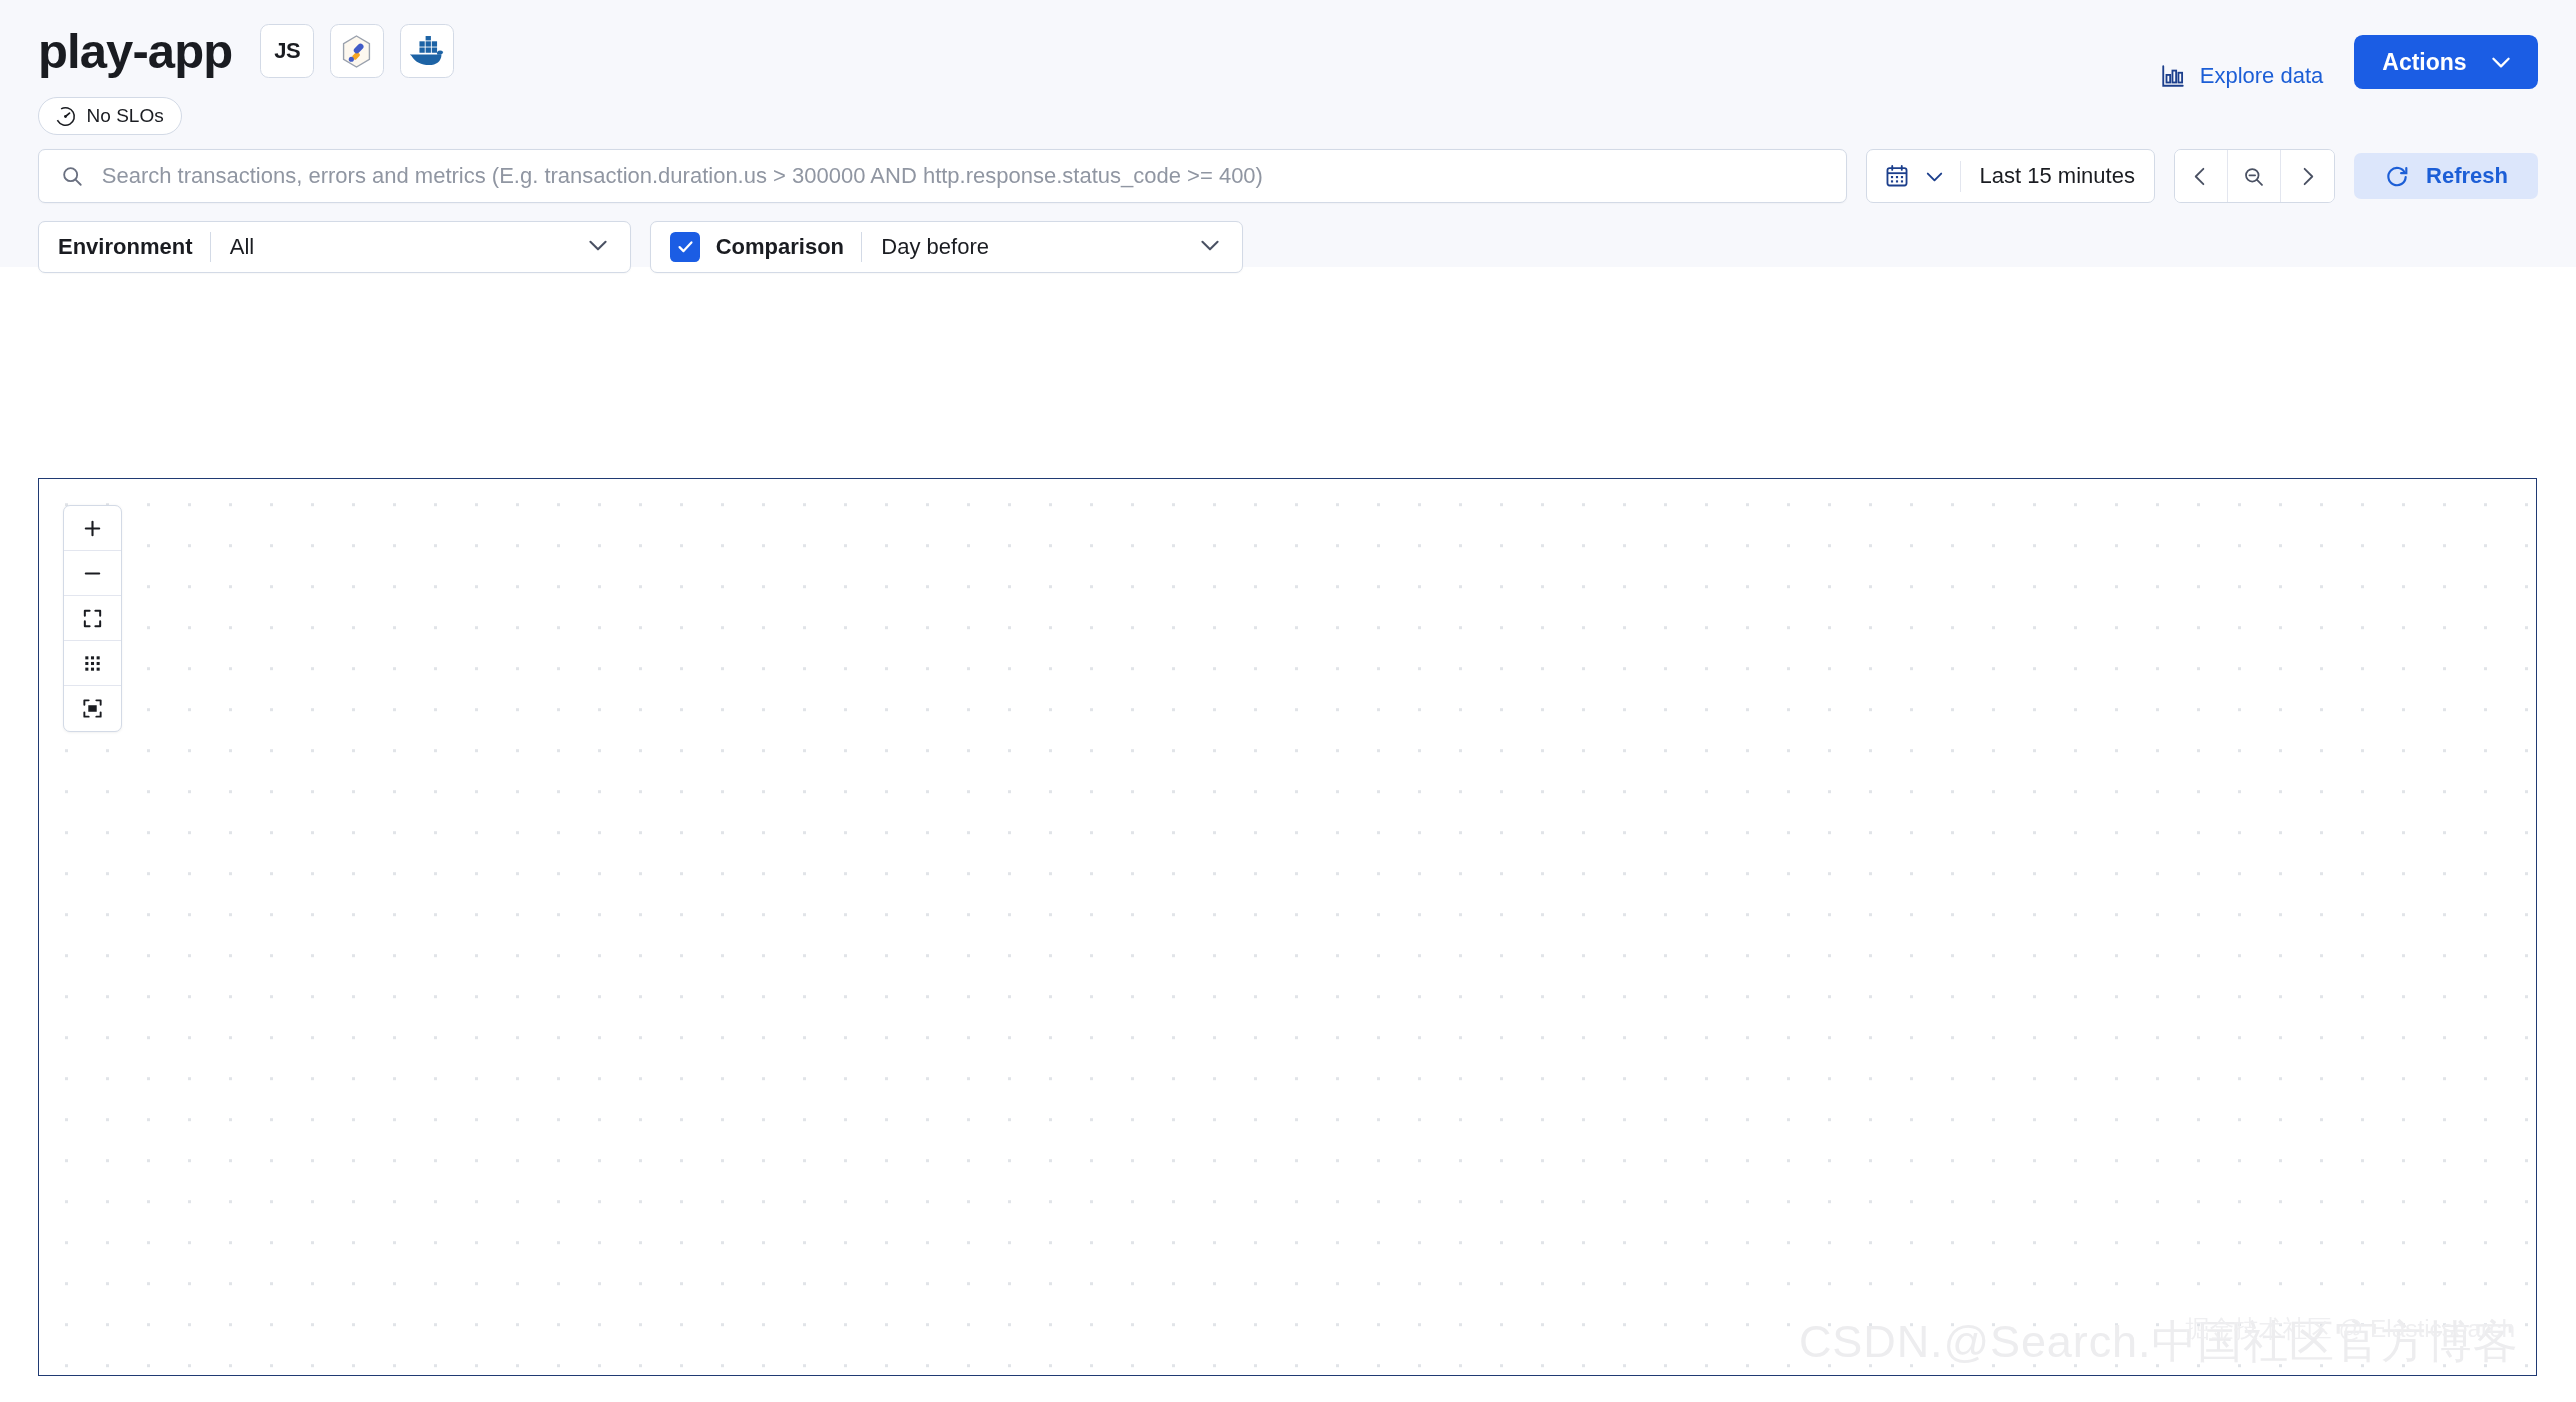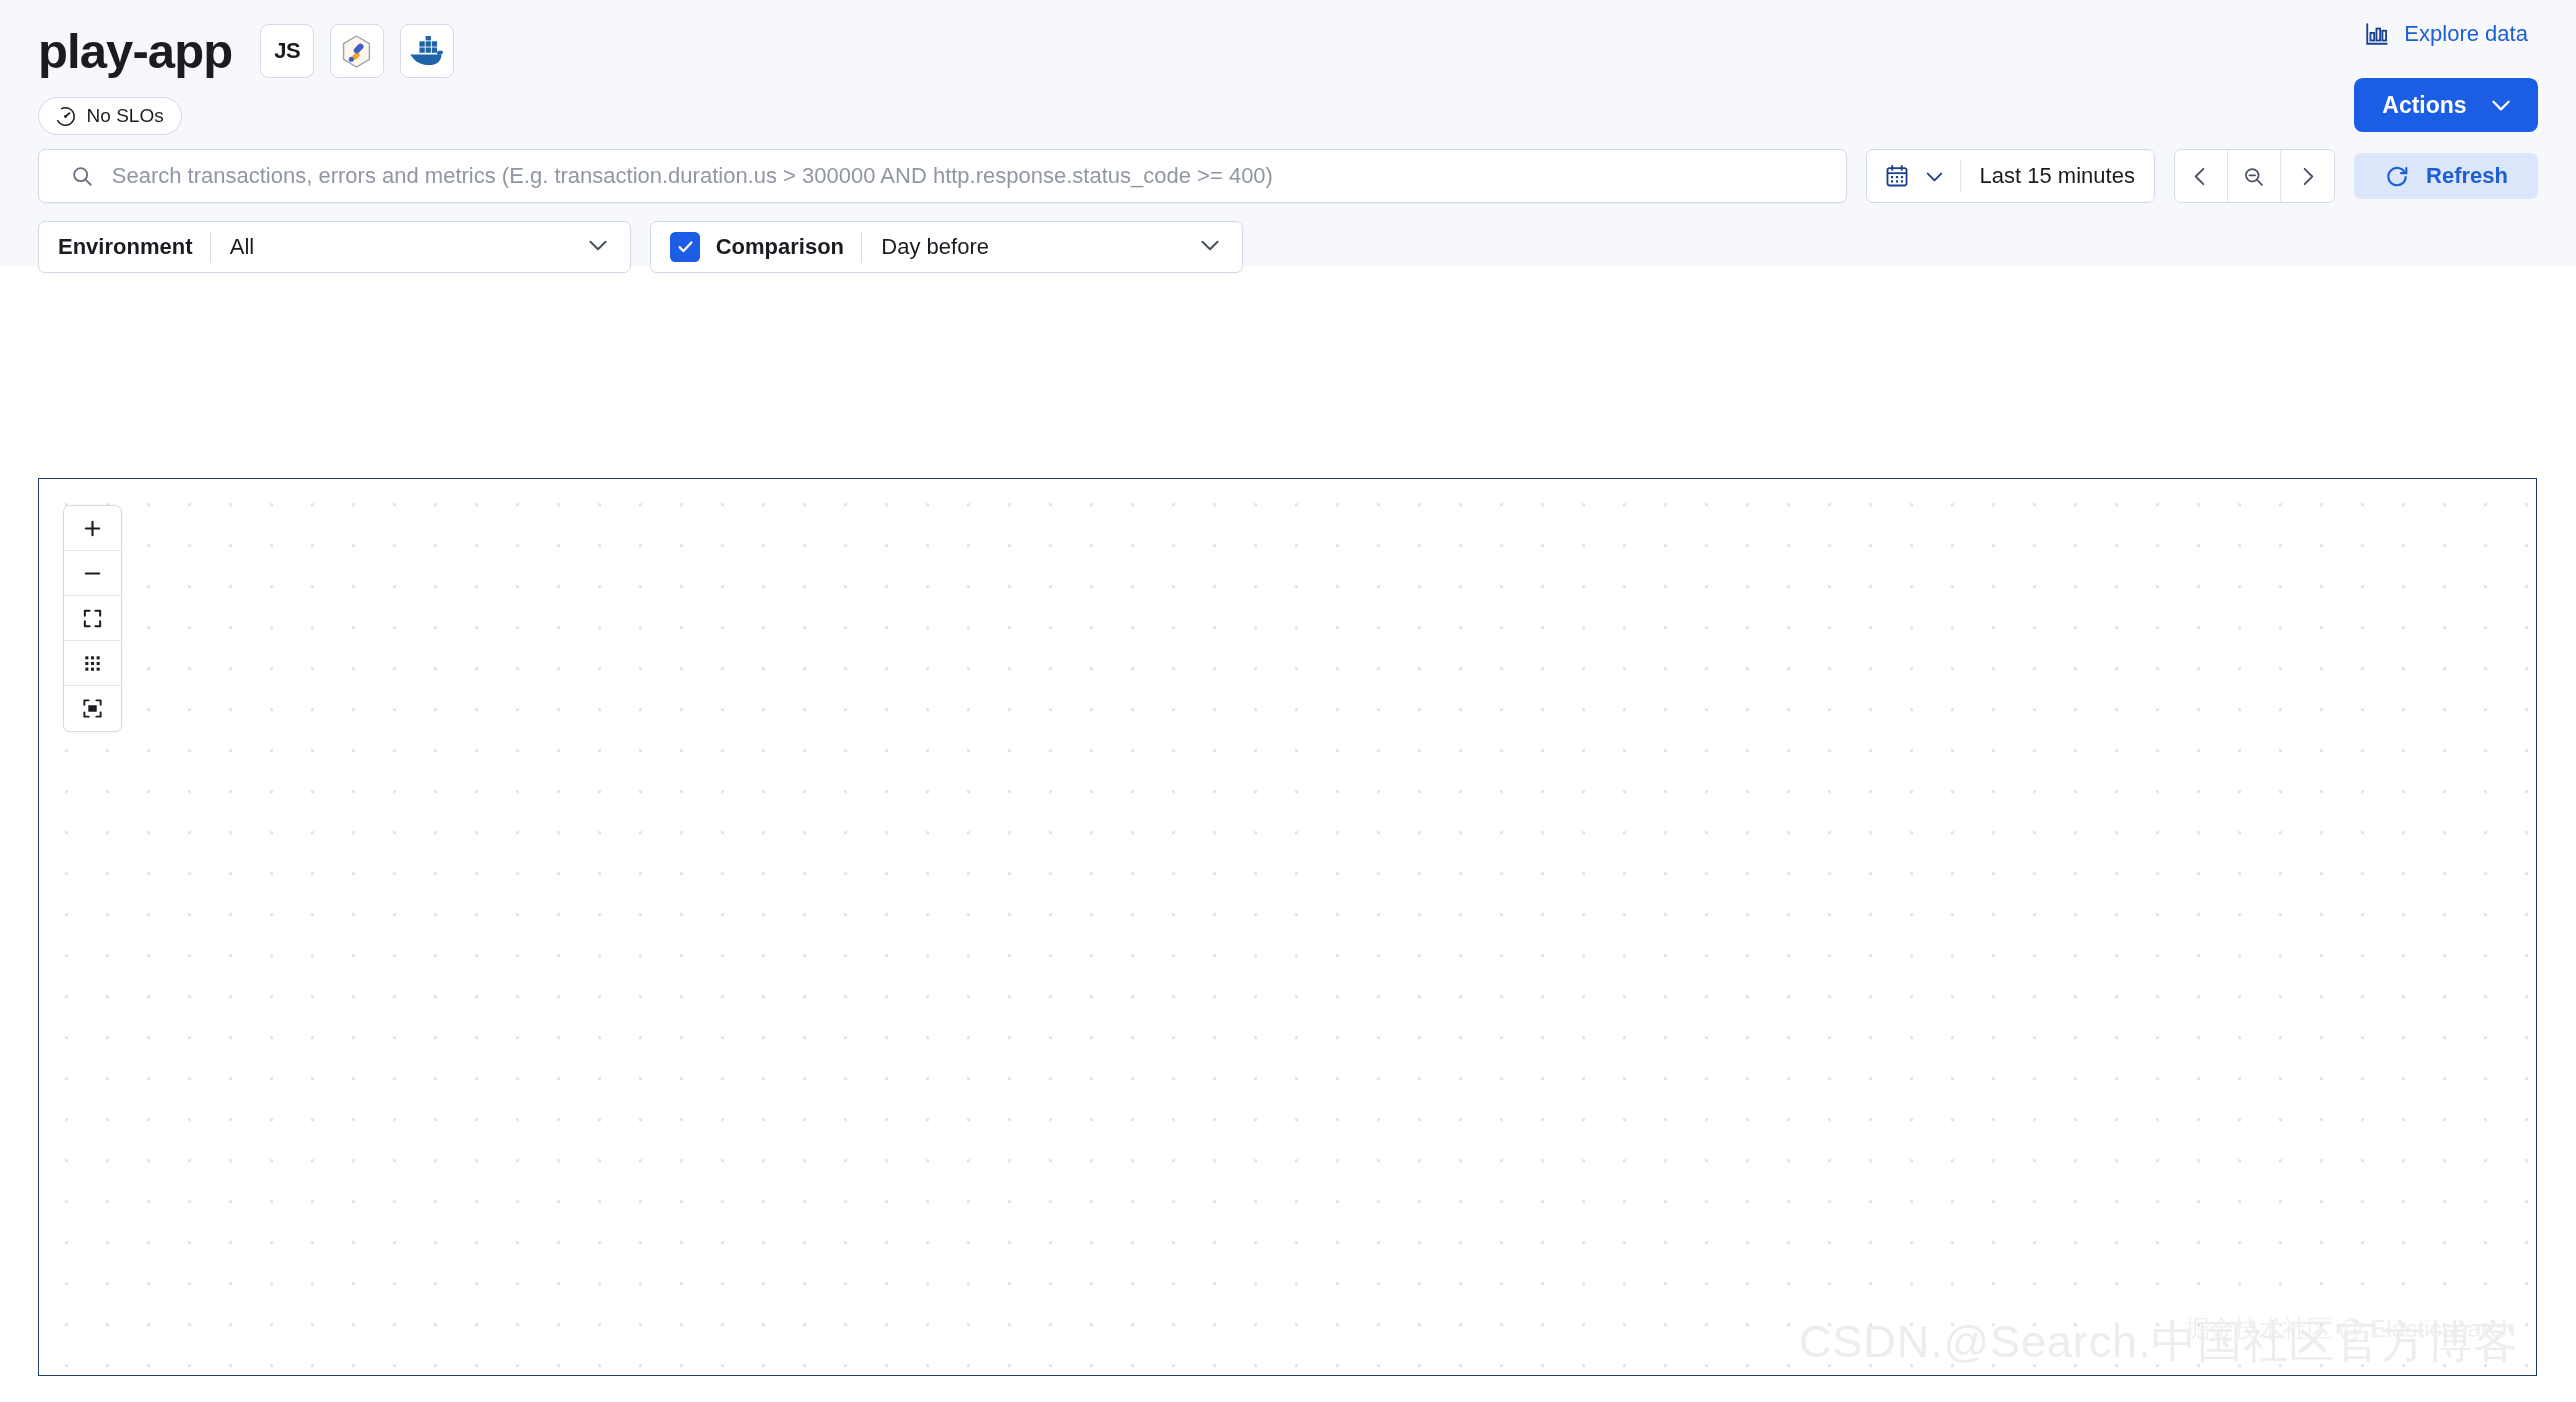--- a/index.html
+++ b/index.html
@@ -41,8 +41,8 @@
   }
 
   .header-right {
-    position: absolute; top: 21px; right: 38px;
-    display: flex; align-items: center; gap: 31px; flex-direction: column;
+    position: absolute; top: 35px; right: 38px;
+    display: flex; align-items: flex-end; gap: 31px;
   }
   .explore-link {
     display: flex; align-items: center; gap: 14px;

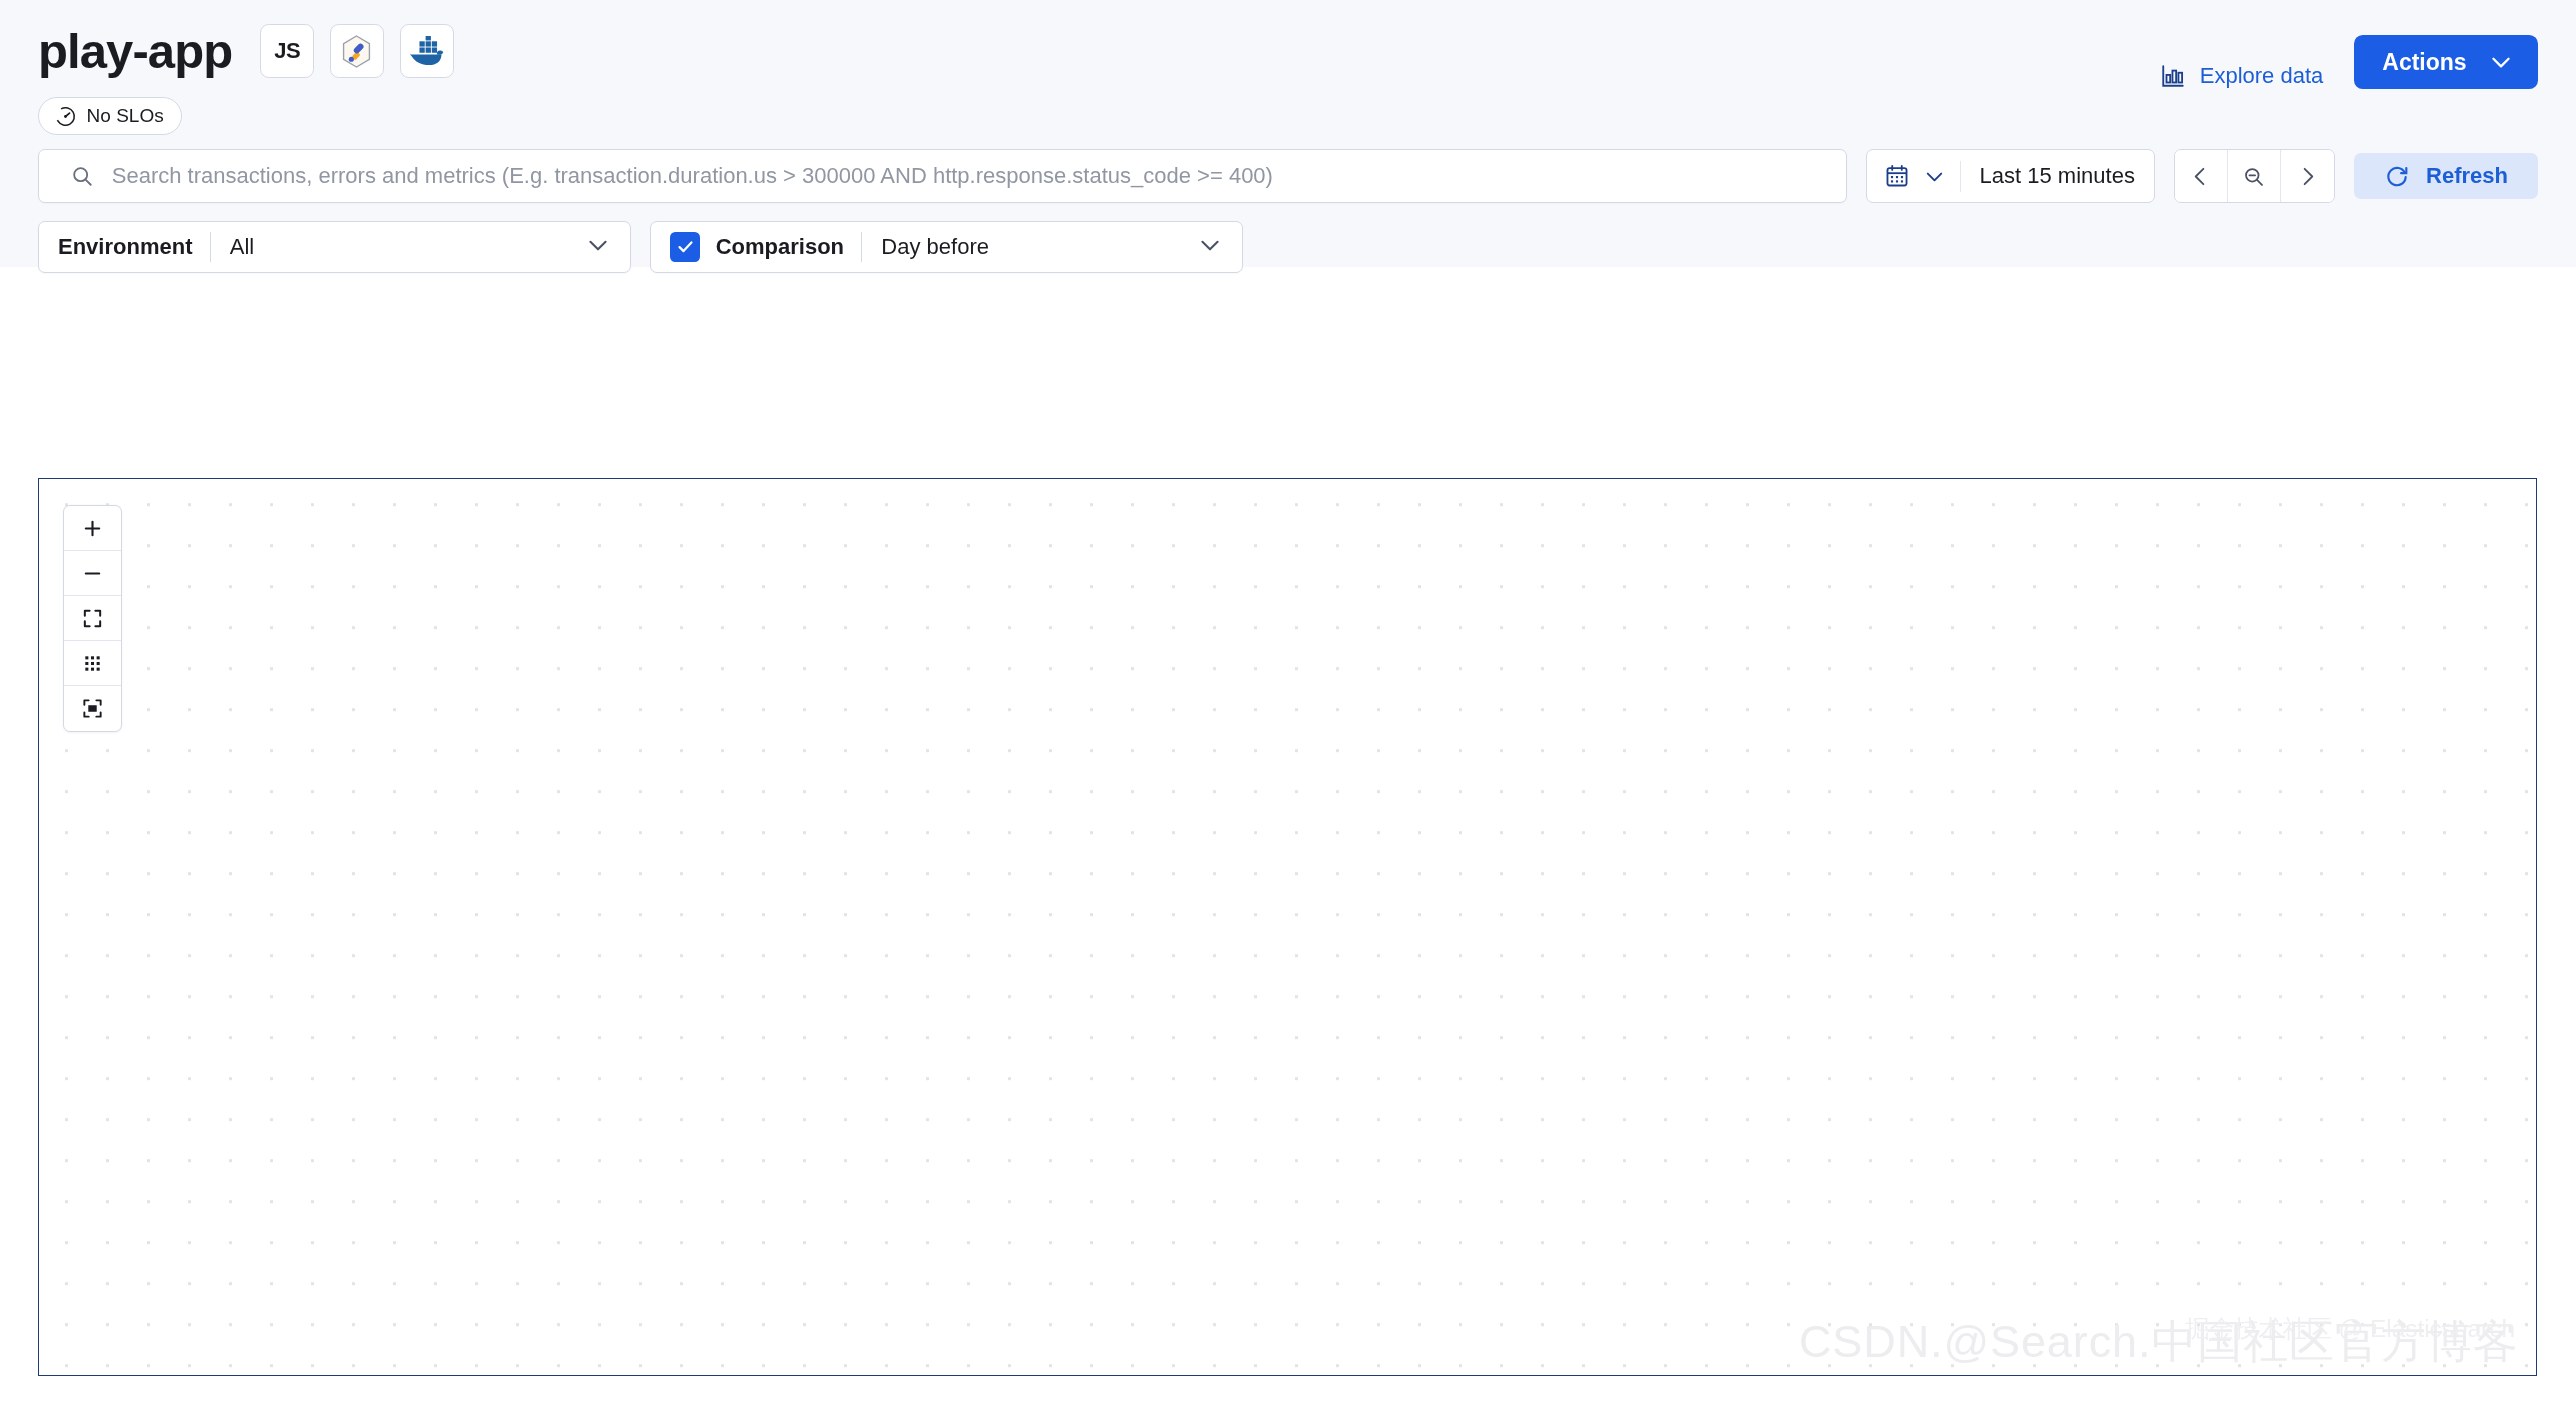--- a/index.html
+++ b/index.html
@@ -84,7 +84,7 @@
   .search-box {
     flex: 0 0 1809px; height: 54px;
     background: #fff; border: 0.9px solid #D3DAE6; border-radius: 7px;
-    display: flex; align-items: center; gap: 17.4px; padding: 0 31px;
+    display: flex; align-items: center; gap: 17.4px; padding: 0 21px;
     box-shadow: 0 0.9px 1.7px rgba(0,0,0,0.03);
   }
   .search-placeholder { font-size: 22px; color: #9096A2; white-space: nowrap; overflow: hidden; }

